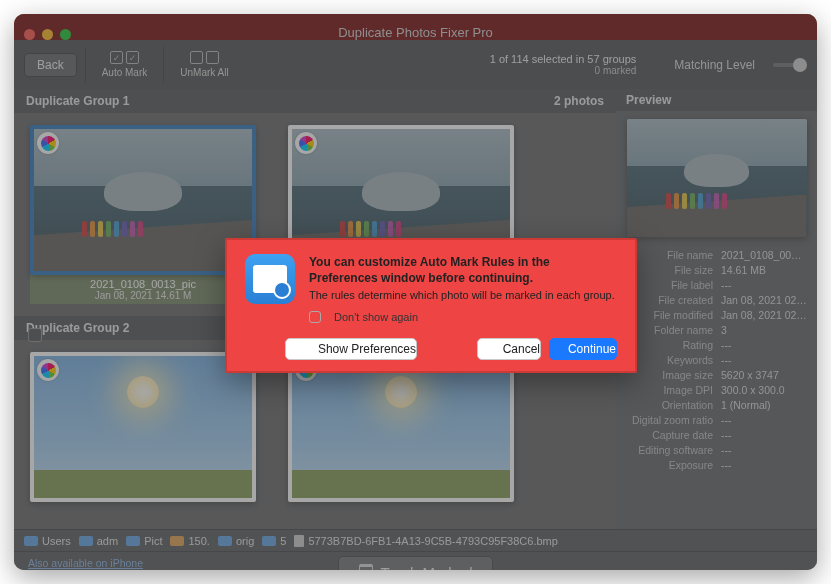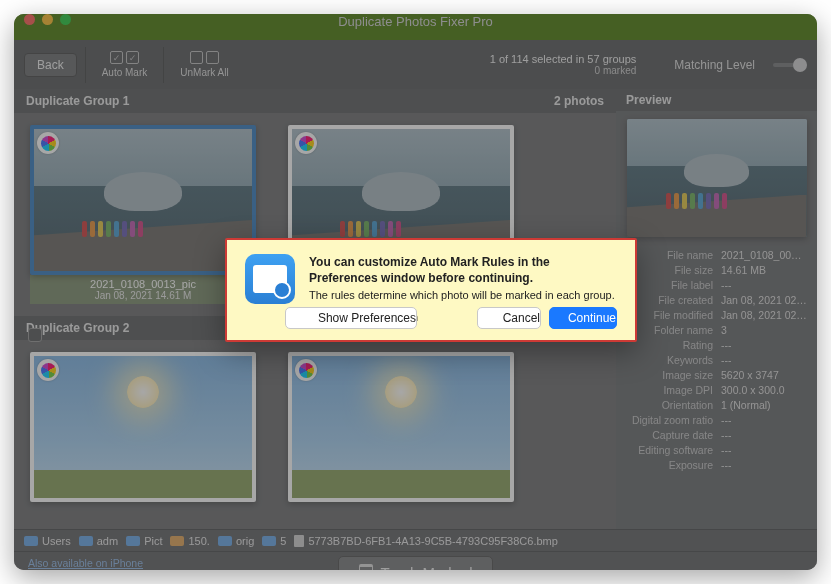--- a/index.html
+++ b/index.html
@@ -5,7 +5,7 @@
 * { box-sizing: border-box; margin: 0; padding: 0; }
 body { background: #fff; font-family: -apple-system, "Helvetica Neue", Arial, sans-serif; font-size: 12px; width: 831px; height: 584px; overflow: hidden; }
 .window { position: absolute; left: 14px; top: 14px; width: 803px; height: 556px; border-radius: 10px; overflow: hidden; box-shadow: 0 8px 28px rgba(0,0,0,0.35); background: #6f6f6f; }
-.titlebar { height: 26px; background: #4d7c0f; display: flex; align-items: flex-start; padding: 0 10px; position: relative; }
+.titlebar { height: 26px; background: #7f1d1d; display: flex; align-items: flex-end; padding: 0 10px; position: relative; }
 .traffic { display: flex; gap: 7px; align-items: center; }
 .traffic .dot { width: 11px; height: 11px; border-radius: 50%; }
 .dot.red { background: #ff5f57; } .dot.yellow { background: #febc2e; } .dot.green { background: #28c840; }

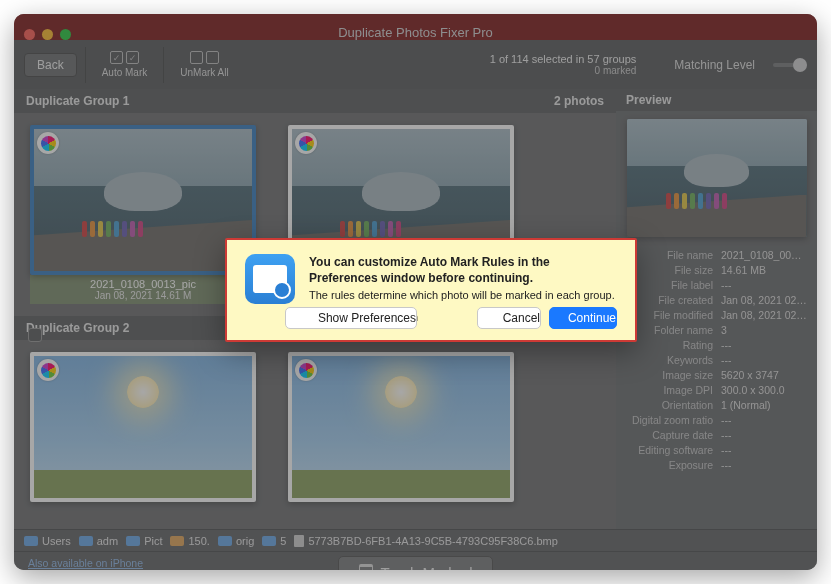--- a/index.html
+++ b/index.html
@@ -69,7 +69,7 @@
 
 .dim { position: absolute; inset: 0; background: rgba(60,60,60,0.45); pointer-events: none; }
 
-.dialog { position: absolute; left: 211px; top: 224px; width: 412px; height: 104px; background: #fef9c3; border: 2px solid #cd3a35; border-radius: 2px; padding: 14px 18px 4px; box-shadow: 0 10px 30px rgba(0,0,0,0.35); display: flex; gap: 14px; }
+.dialog { position: absolute; left: 211px; top: 224px; width: 412px; height: 135px; background: #ef4444; border: 2px solid #cd3a35; border-radius: 2px; padding: 14px 18px 4px; box-shadow: 0 10px 30px rgba(0,0,0,0.35); display: flex; gap: 14px; }
 .dialog-icon { width: 50px; height: 50px; border-radius: 10px; background: linear-gradient(#3ea1f2, #2a7fd4); display: flex; align-items: center; justify-content: center; flex-shrink: 0; }
 .dialog-icon-inner { width: 34px; height: 28px; background: #fff; border-radius: 3px; position: relative; }
 .gear { position: absolute; right: -4px; bottom: -6px; width: 18px; height: 18px; border-radius: 50%; background: #2a7fd4; border: 2px solid #fff; }

